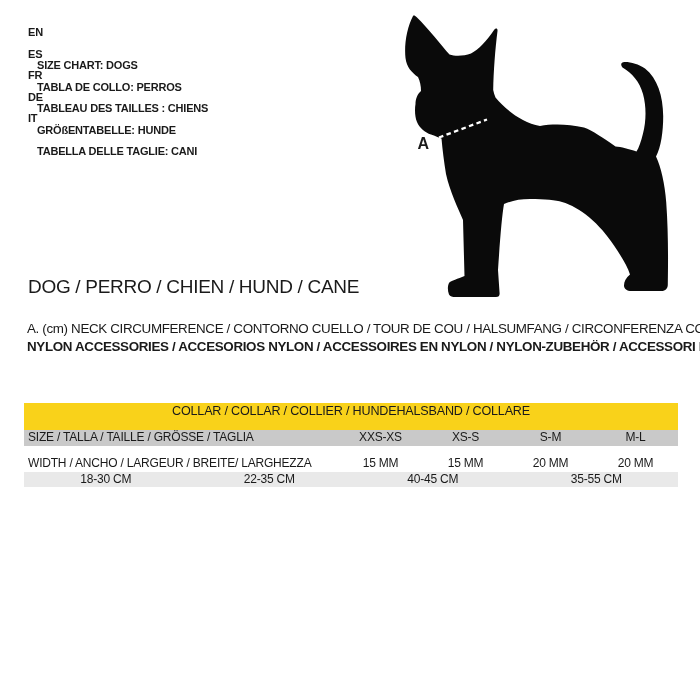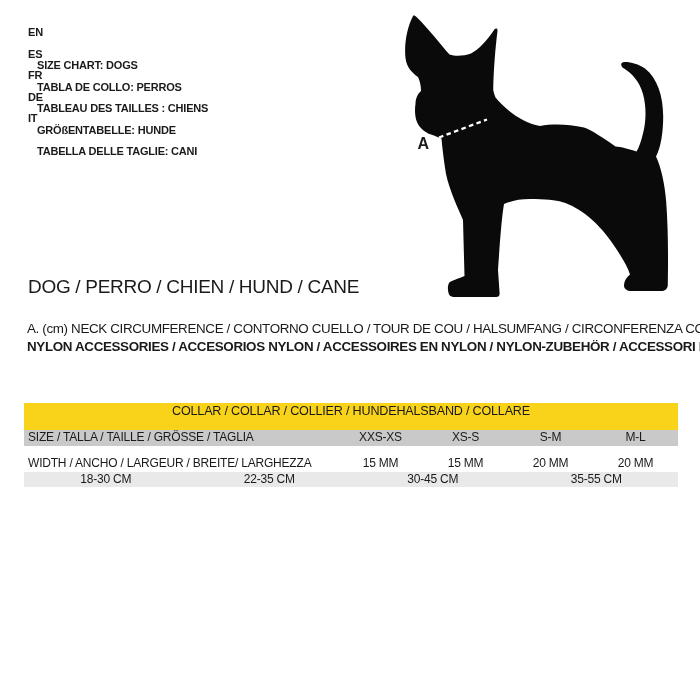--- a/index.html
+++ b/index.html
@@ -142,7 +142,7 @@
     <div class="table-row" style="background: rgb(233, 233, 233);">
       <div class="cell">18-30 CM</div>
       <div class="cell">22-35 CM</div>
-      <div class="cell">30-45 CM</div>
+      <div class="cell">40-45 CM</div>
       <div class="cell">35-55 CM</div>
     </div>
   </div>

